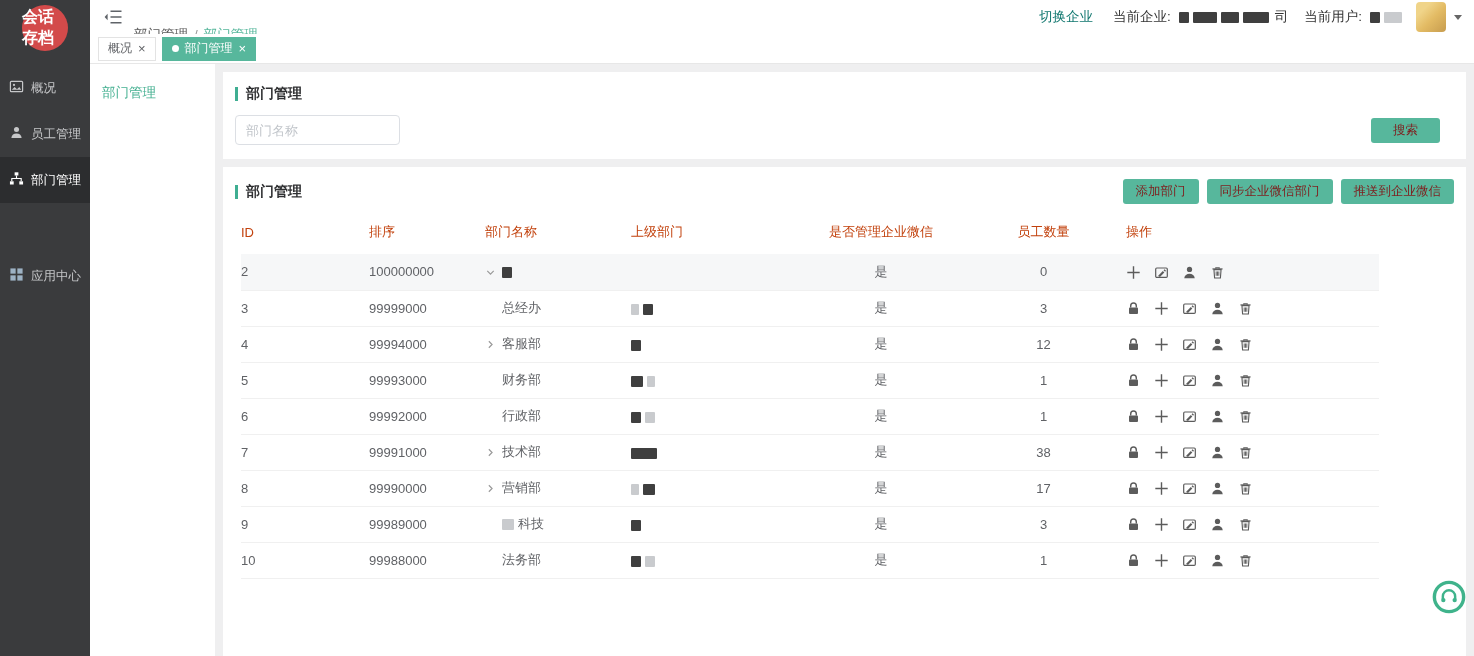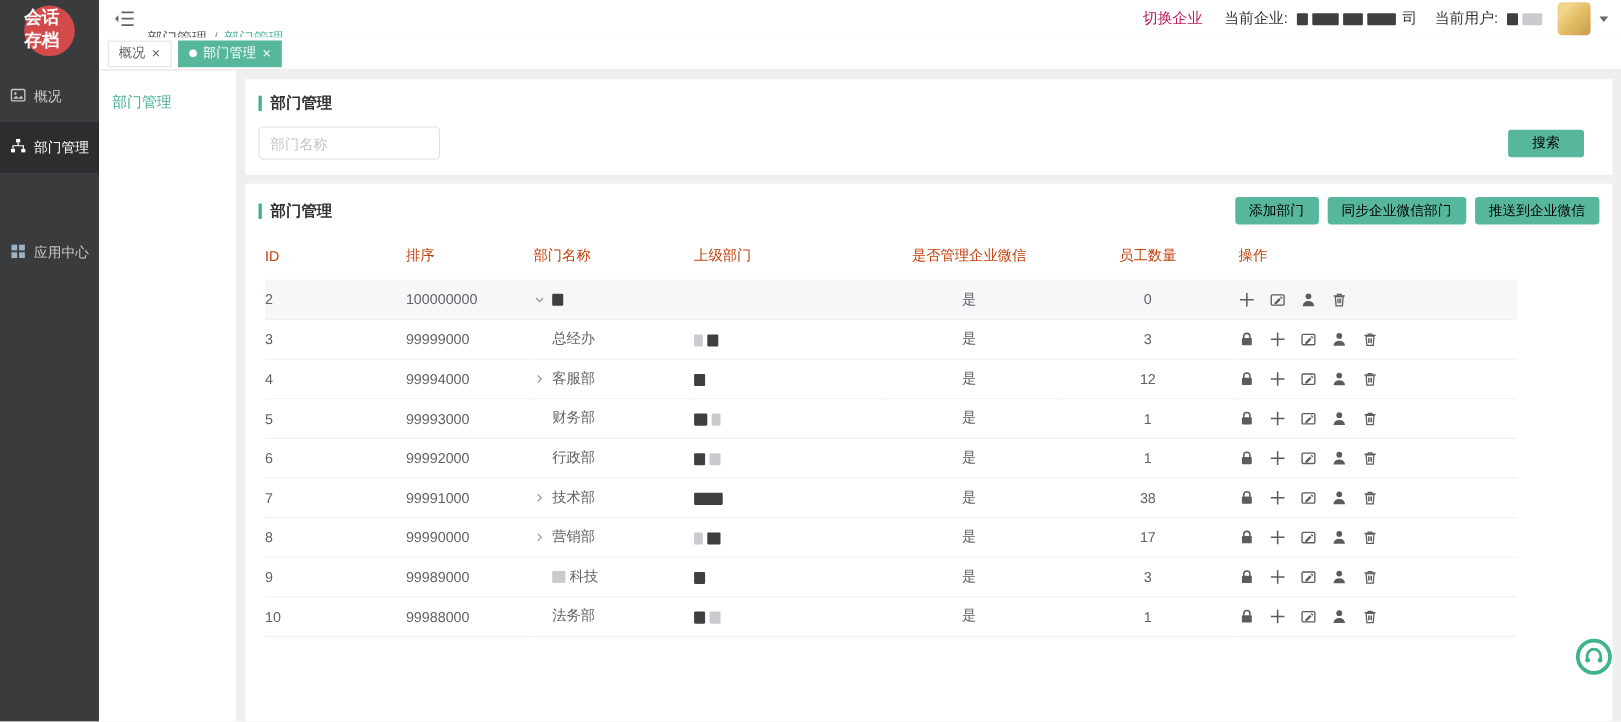--- a/index.html
+++ b/index.html
@@ -28,7 +28,7 @@
   .crumb .cur { color: #57b79c; }
   .hdr-right { margin-left: auto; display: flex; align-items: center; gap: 8px; padding-right: 12px;
                font-size: 13.5px; color: #333; white-space: nowrap; }
-  .switch { color: #be185d; cursor: pointer; margin-right: 12px; }
+  .switch { color: #0f766e; cursor: pointer; margin-right: 12px; }
   .avatar { width: 30px; height: 30px; border-radius: 4px; margin-left: 2px;
             background: linear-gradient(135deg, #f0d489 25%, #e3bb64 55%, #c79c4e 100%); cursor: pointer; }
   .caret { width: 0; height: 0; border-left: 4px solid transparent; border-right: 4px solid transparent;

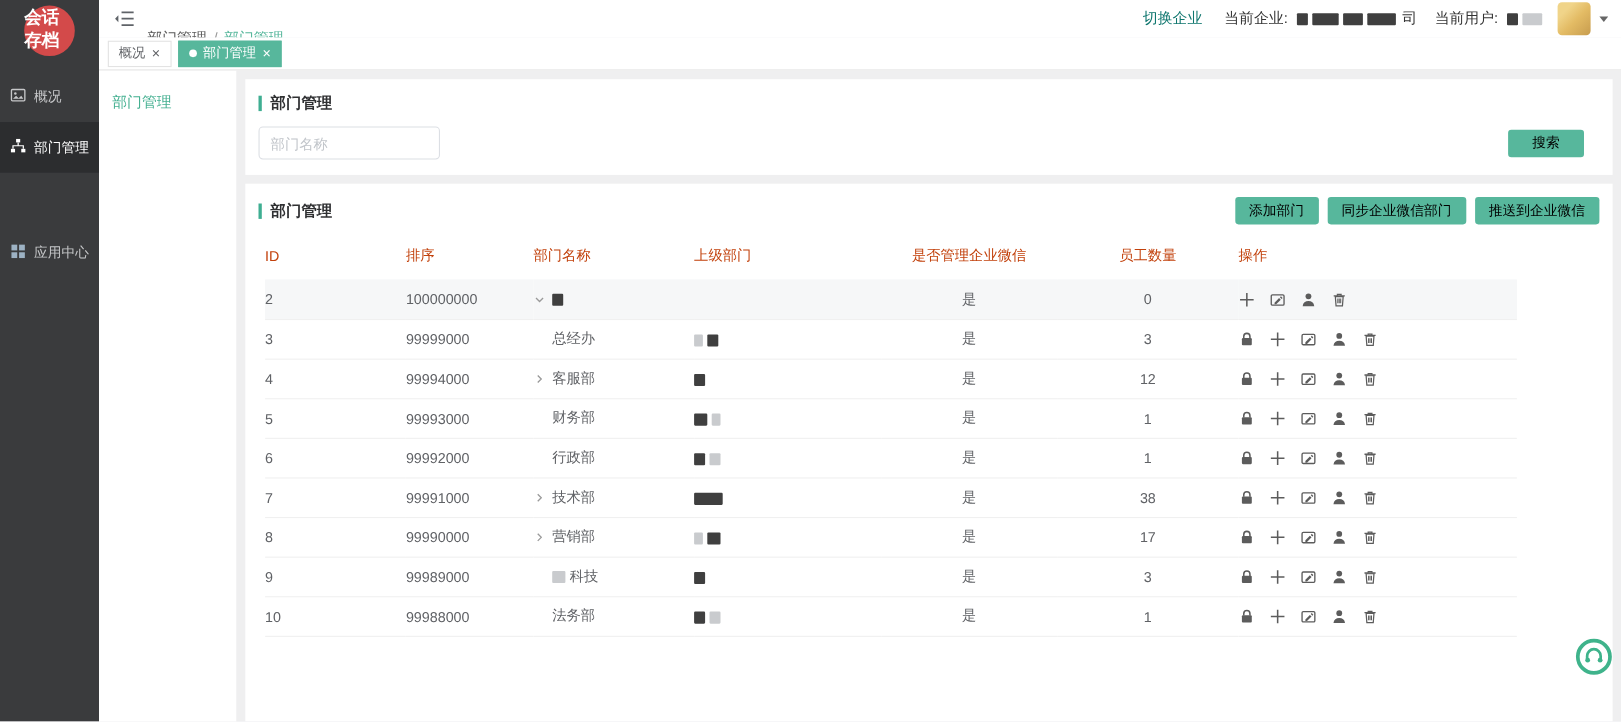--- a/index.html
+++ b/index.html
@@ -92,6 +92,13 @@
         </svg></span>
     <span>概况</span>
   </div>
+  <div class="nav-item">
+    <span><svg viewBox="0 0 16 16">
+          <circle cx="8" cy="4.8" r="2.7" fill="currentColor"></circle>
+          <path d="M2.5 13.8c.3-3.1 2.5-4.7 5.5-4.7s5.2 1.6 5.5 4.7z" fill="currentColor"></path>
+        </svg></span>
+    <span>员工管理</span>
+  </div>
   <div class="nav-item active">
     <span><svg viewBox="0 0 16 16">
           <rect x="6" y="1.4" width="4" height="3.4" fill="currentColor"></rect>

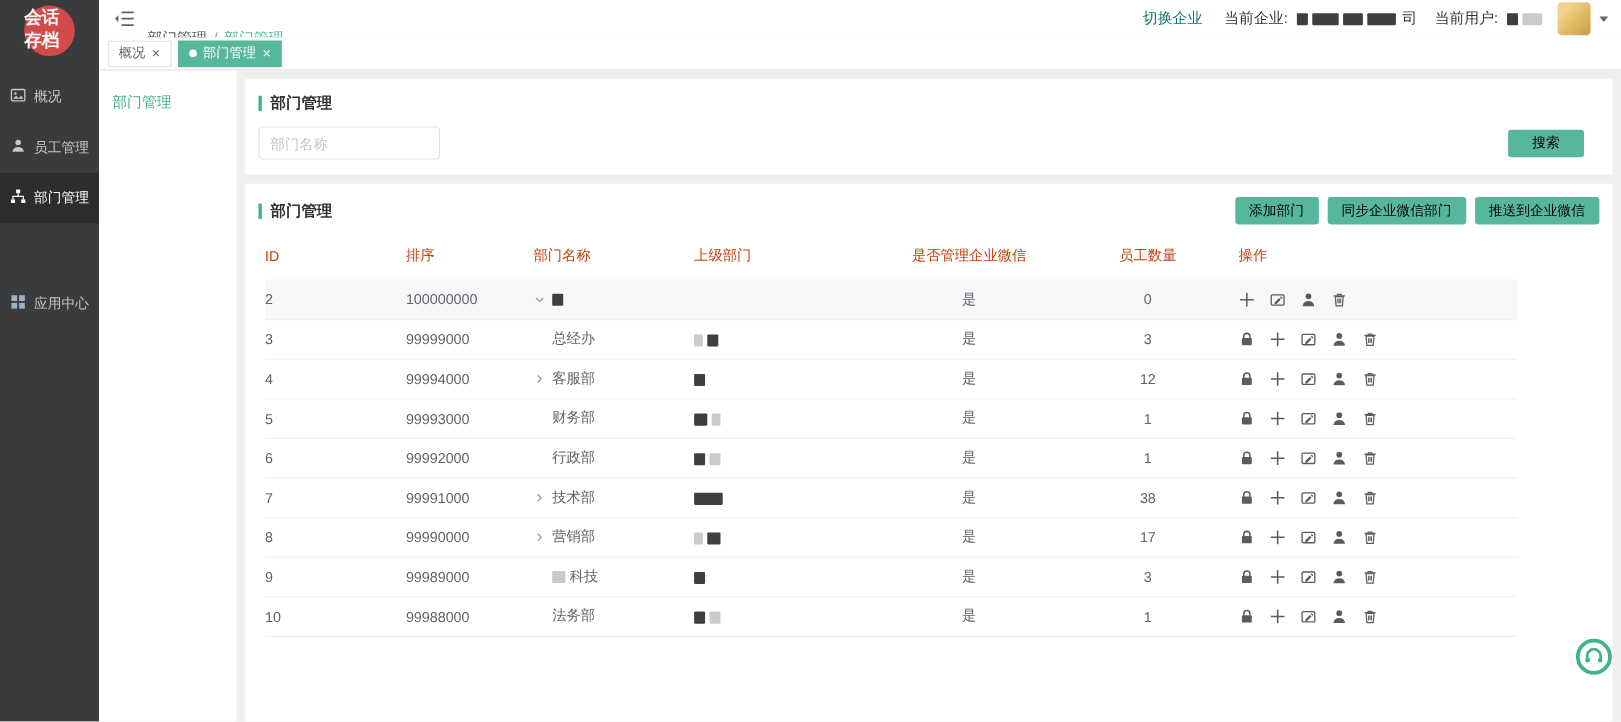--- a/index.html
+++ b/index.html
@@ -56,7 +56,7 @@
   .inp { width: 165px; height: 30px; border: 1px solid #dcdfe4; border-radius: 4px; padding: 0 10px;
          font-size: 13px; color: #333; outline: none; font-family: inherit; }
   .inp::placeholder { color: #c1c5ca; }
-  .gbtn { background: #57b79c; color: #000000; border: none; border-radius: 3px; height: 25px;
+  .gbtn { background: #57b79c; color: #7f1d1d; border: none; border-radius: 3px; height: 25px;
           padding: 0 13px; font-size: 12.5px; cursor: pointer; font-family: inherit; white-space: nowrap; }
   .search-btn { padding: 0 22px; }
   .card2 { flex: 1; padding-top: 12px; }

